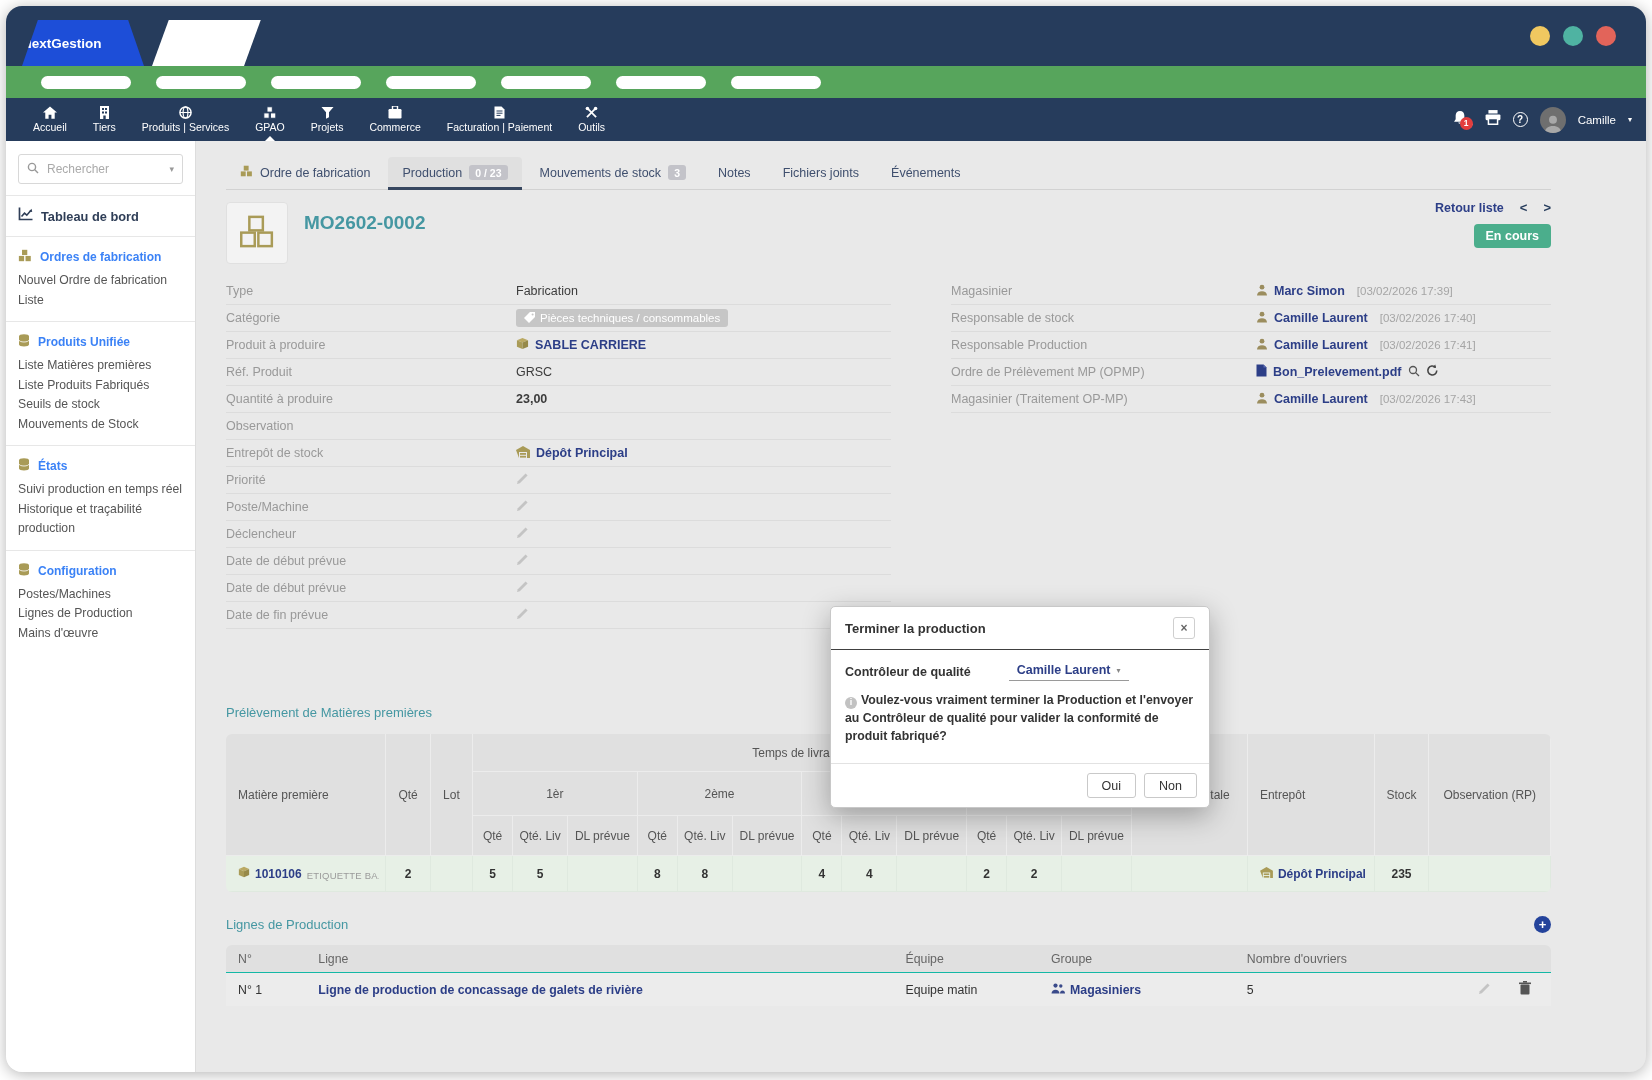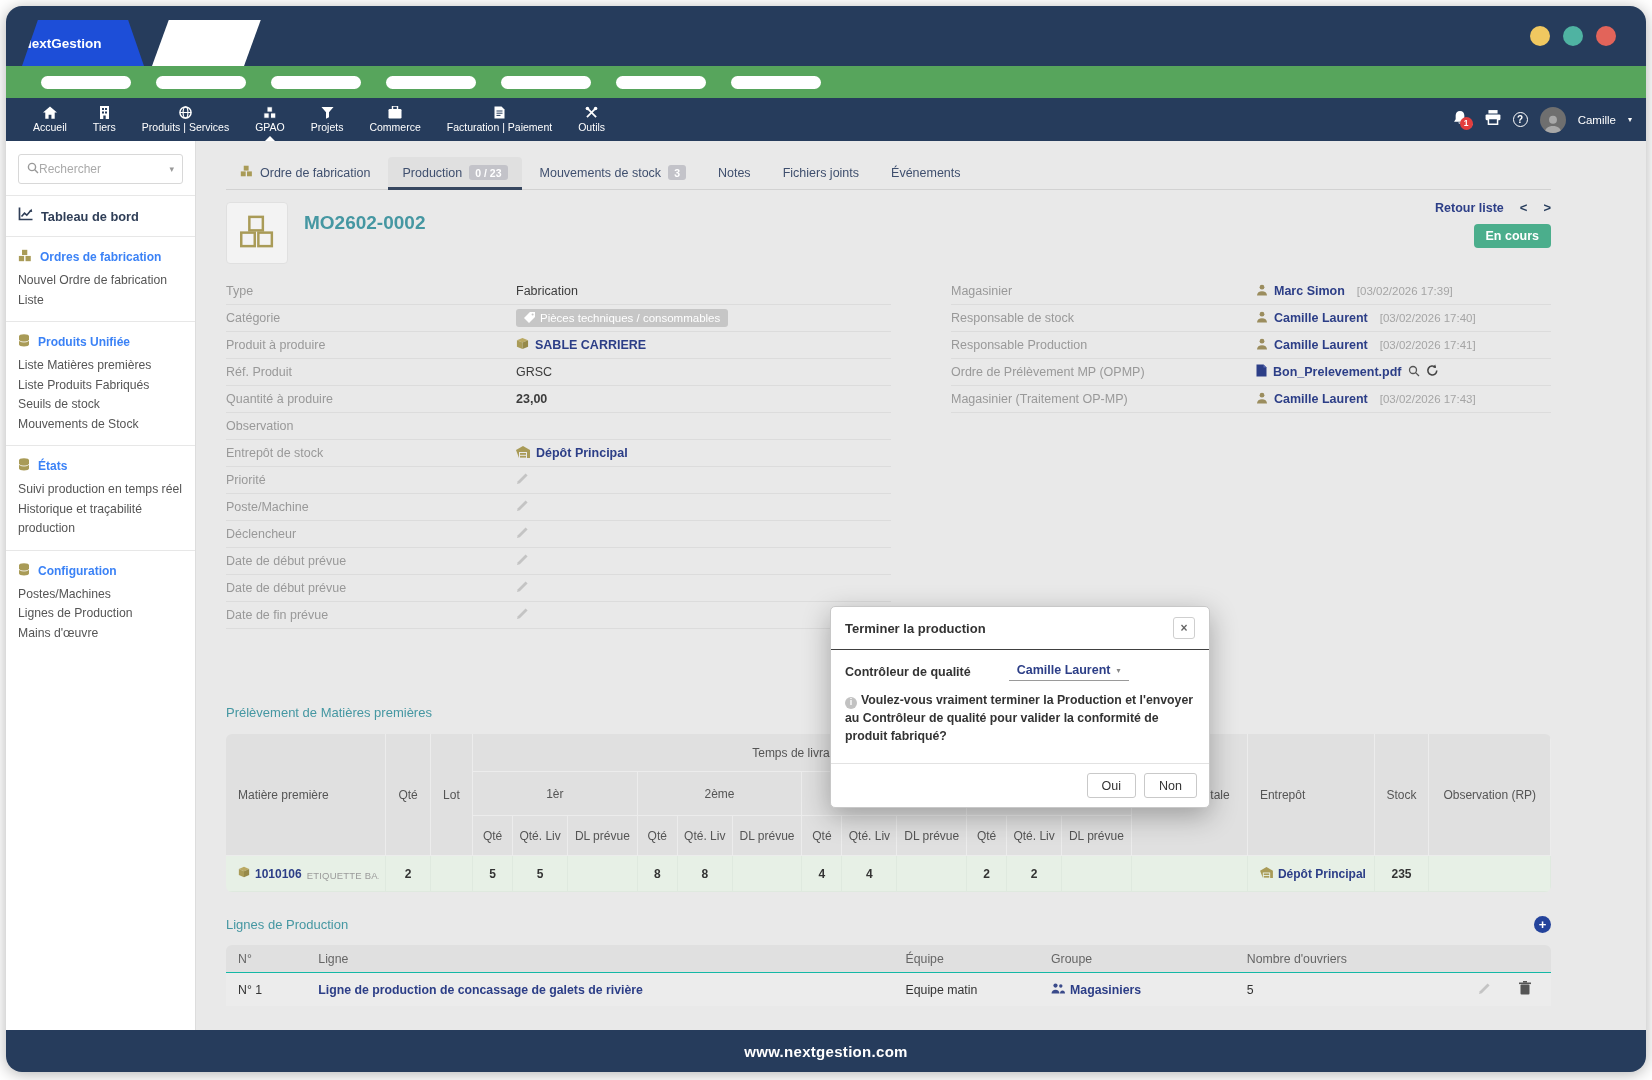--- a/index.html
+++ b/index.html
@@ -40,7 +40,7 @@
   
   .content { flex:1; display:flex; overflow:hidden; }
   .sidebar { width:190px; background:#fff; border-right:1px solid #ddd; padding:13px 12px; flex:none; }
-  .search-box { display:flex; align-items:center; gap:0; height:30px; border:1px solid #d8d8d8; border-radius:3px; background:#fff; padding:0 8px; }
+  .search-box { display:flex; align-items:center; gap:8px; height:30px; border:1px solid #d8d8d8; border-radius:3px; background:#fff; padding:0 8px; }
   .search-box input { border:none; outline:none; flex:1; min-width:0; font-size:12px; color:#555; font-family:inherit; background:transparent; }
   .search-box input::placeholder { color:#aaa; }
   .search-caret { color:#999; font-size:9px; }

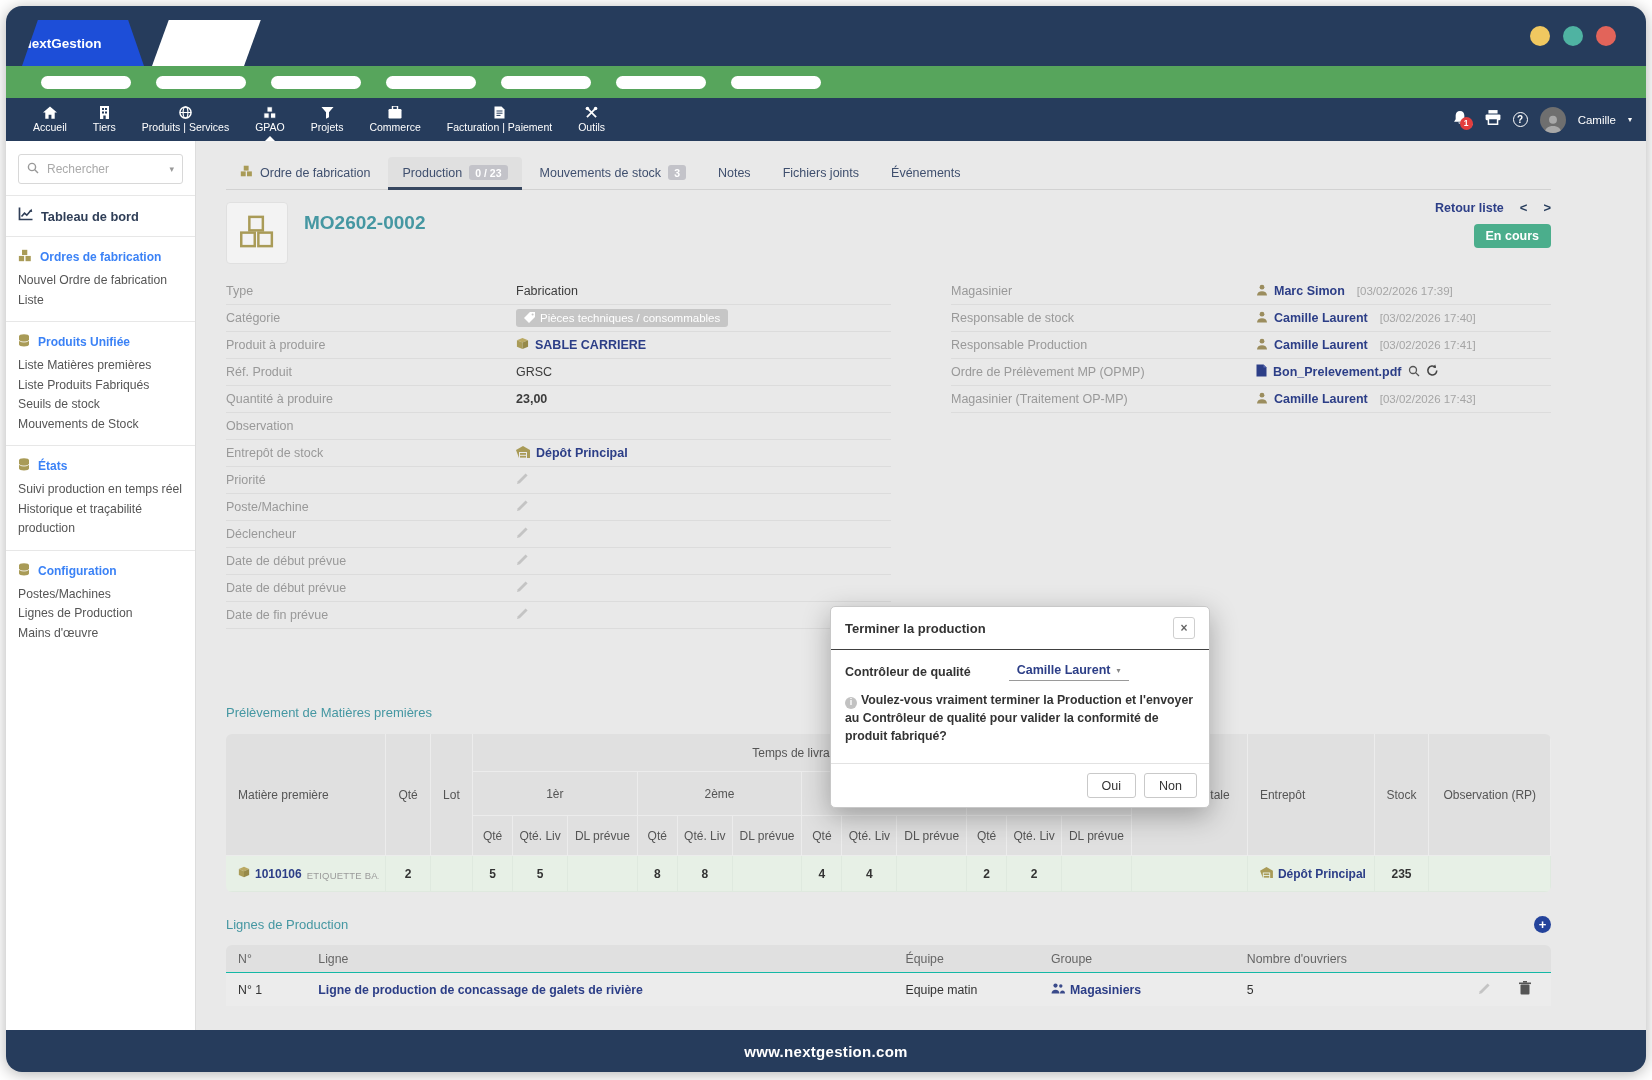--- a/index.html
+++ b/index.html
@@ -755,9 +755,6 @@
     </div>
   </div>
 
-  <div class="footbar">
-    <span>www.nextgestion.com</span>
-  </div>
 </div>
 
 </body></html>

